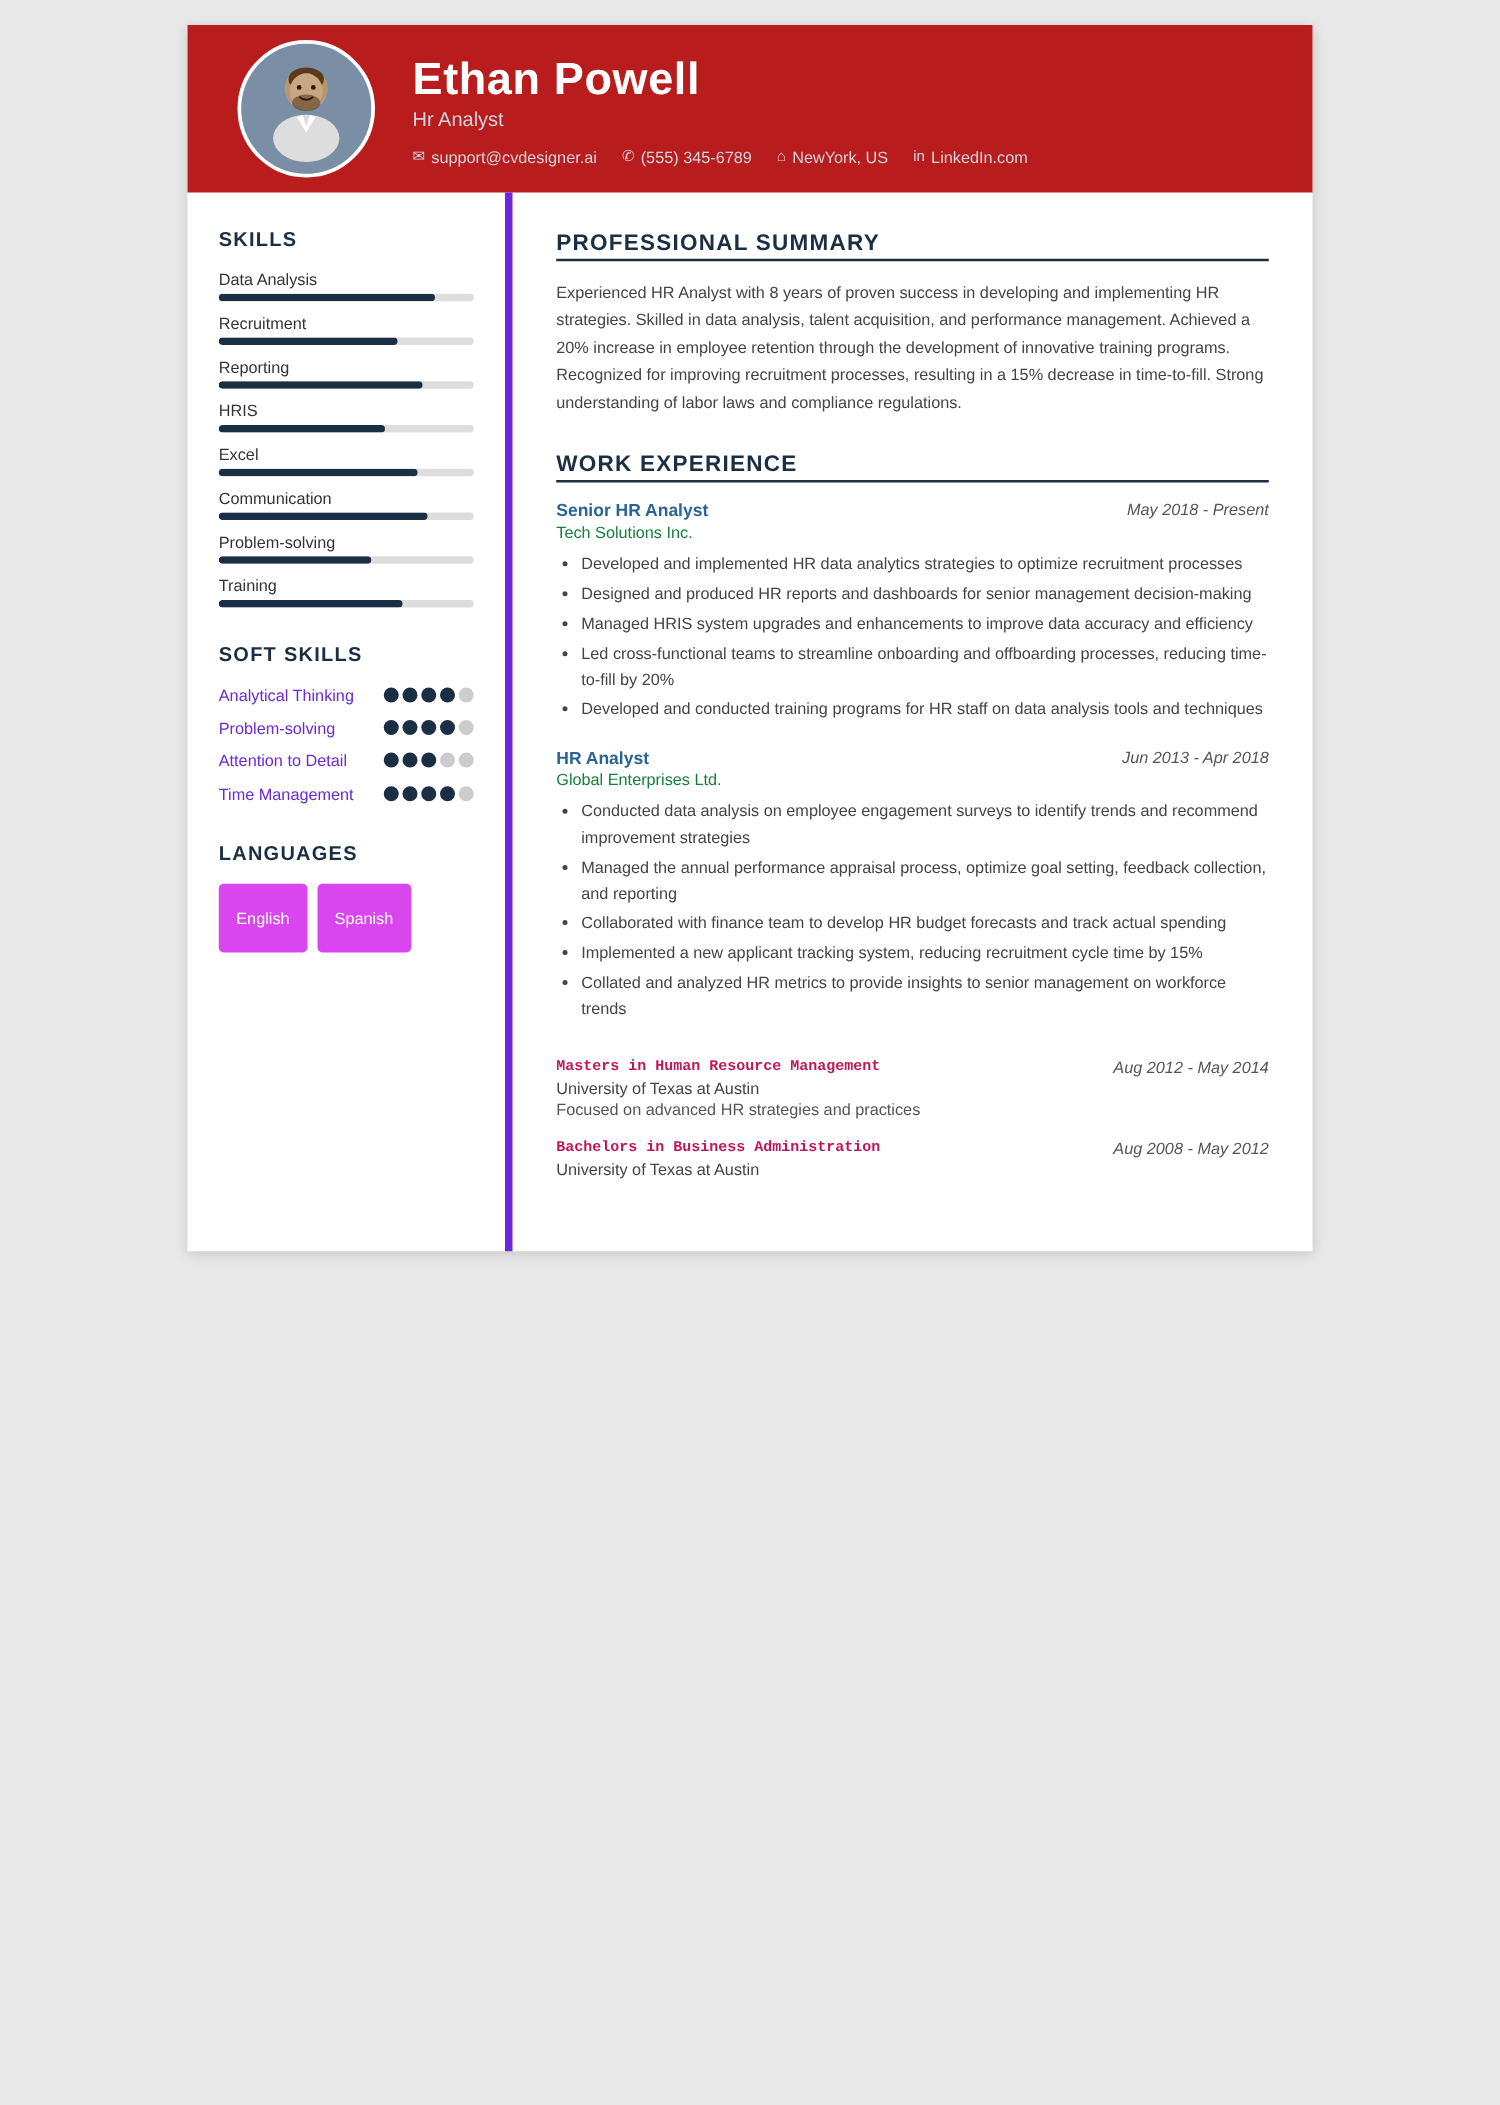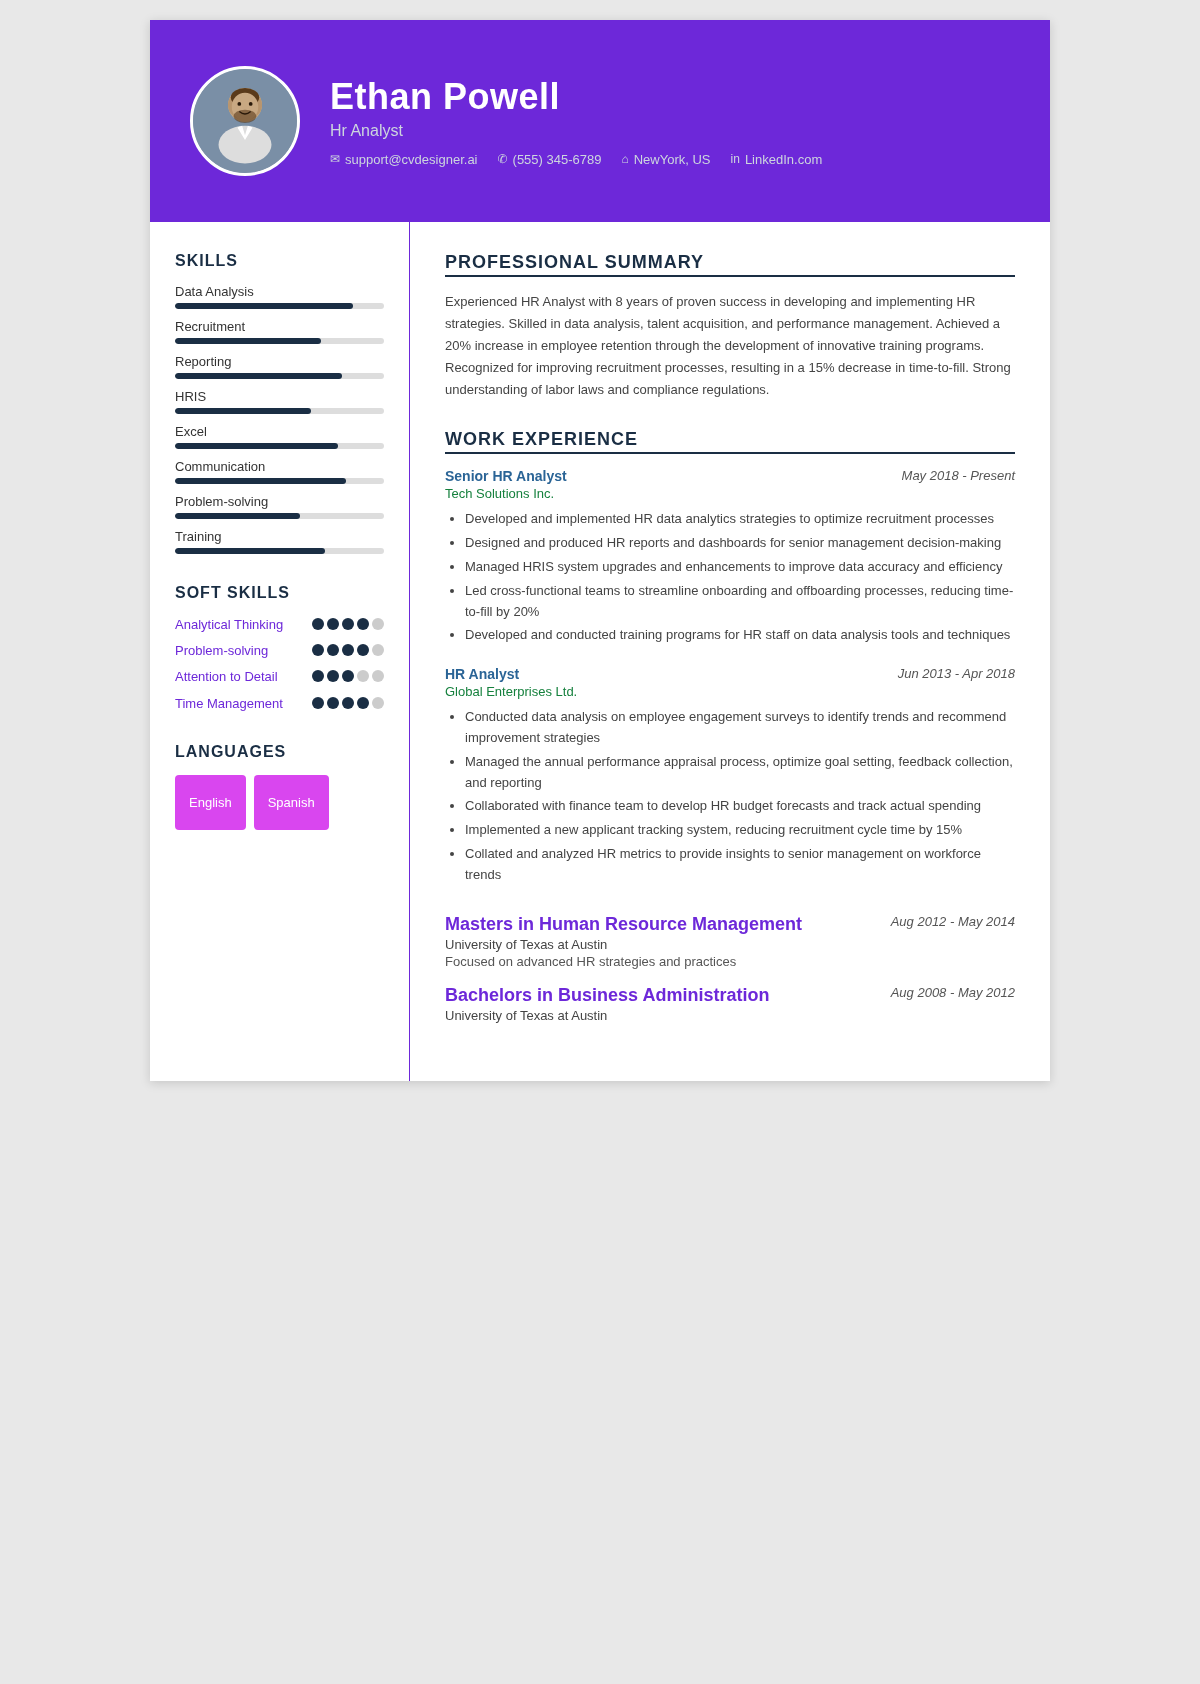--- a/index.html
+++ b/index.html
@@ -17,9 +17,9 @@
     }
     
     .header {
-      background: #6d28d9;
+      background: #b91c1c;
       color: #fff;
-      padding: 46px 40px;
+      padding: 12px 40px;
       display: flex;
       align-items: center;
       gap: 30px;

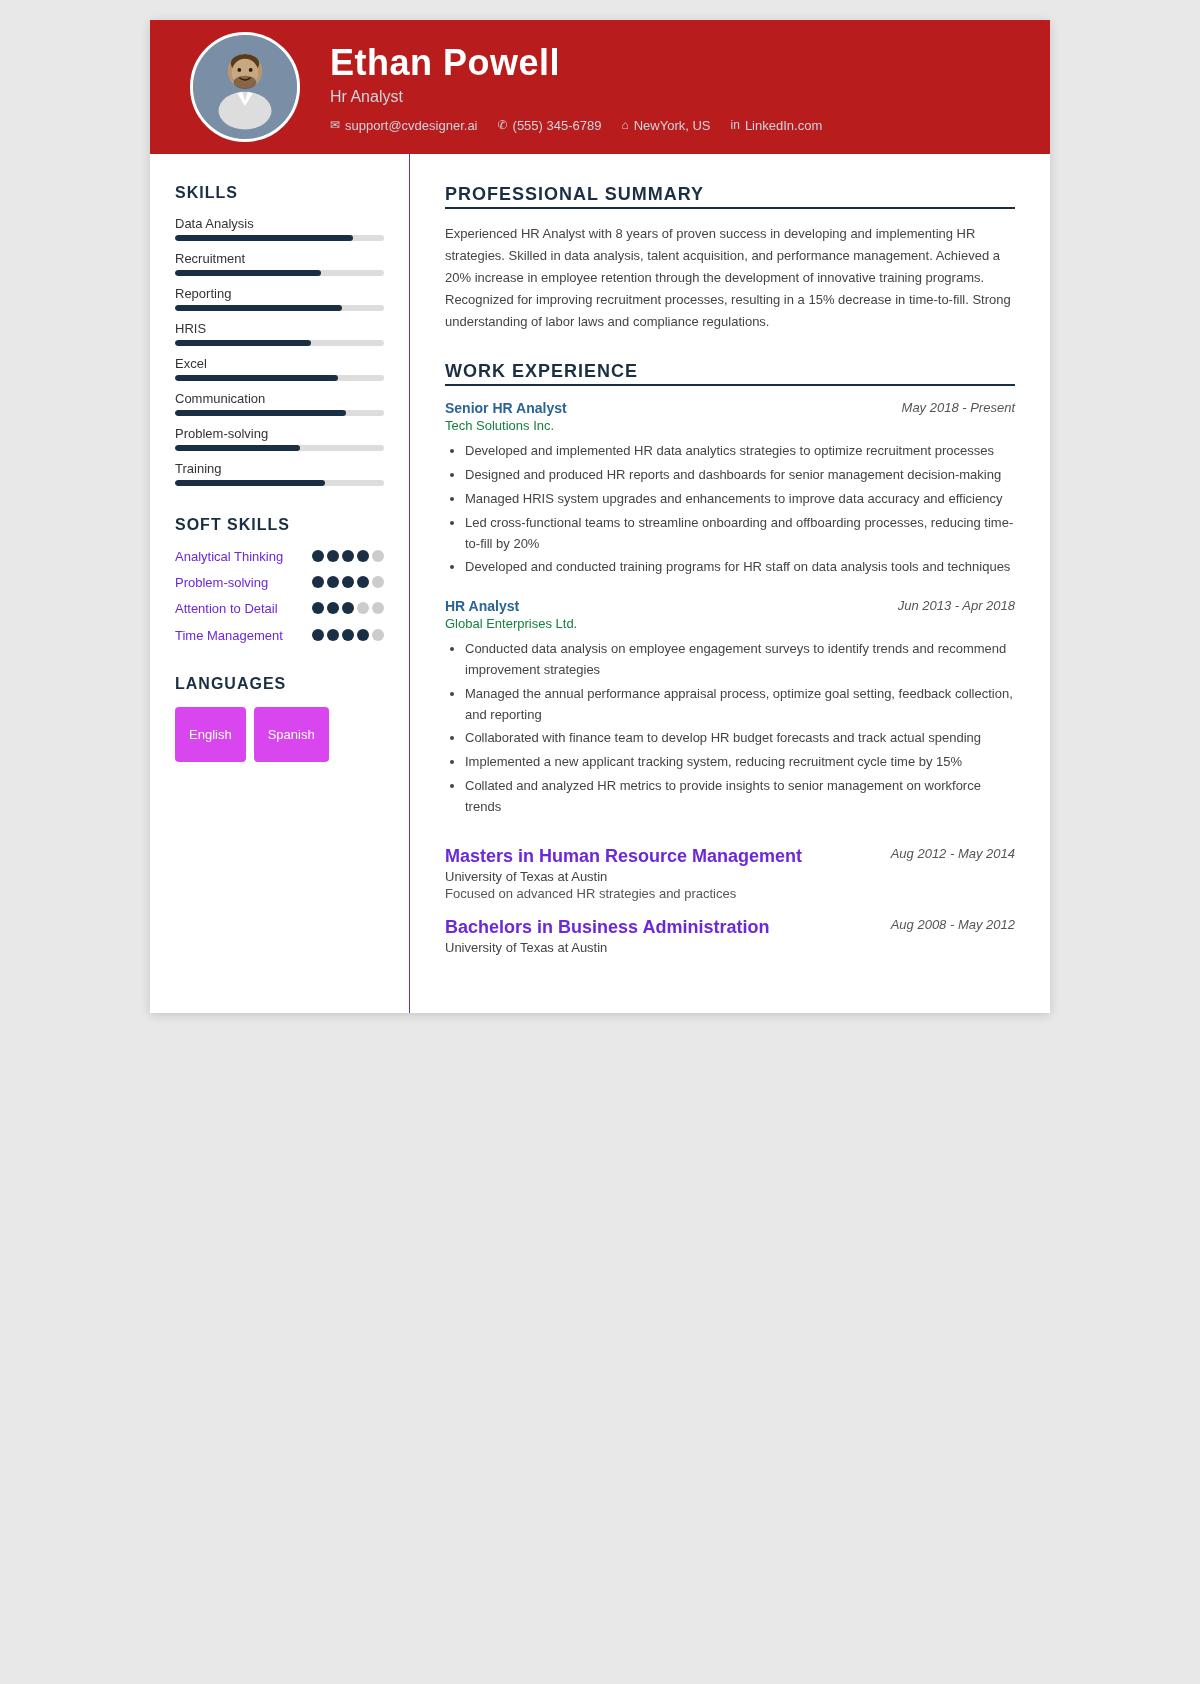--- a/index.html
+++ b/index.html
@@ -76,7 +76,7 @@
       width: 260px;
       flex-shrink: 0;
       padding: 30px 25px;
-      border-right: 1px solid #6d28d9;
+      border-right: 6px solid #6d28d9;
     }
     .sidebar-section {
       margin-bottom: 30px;

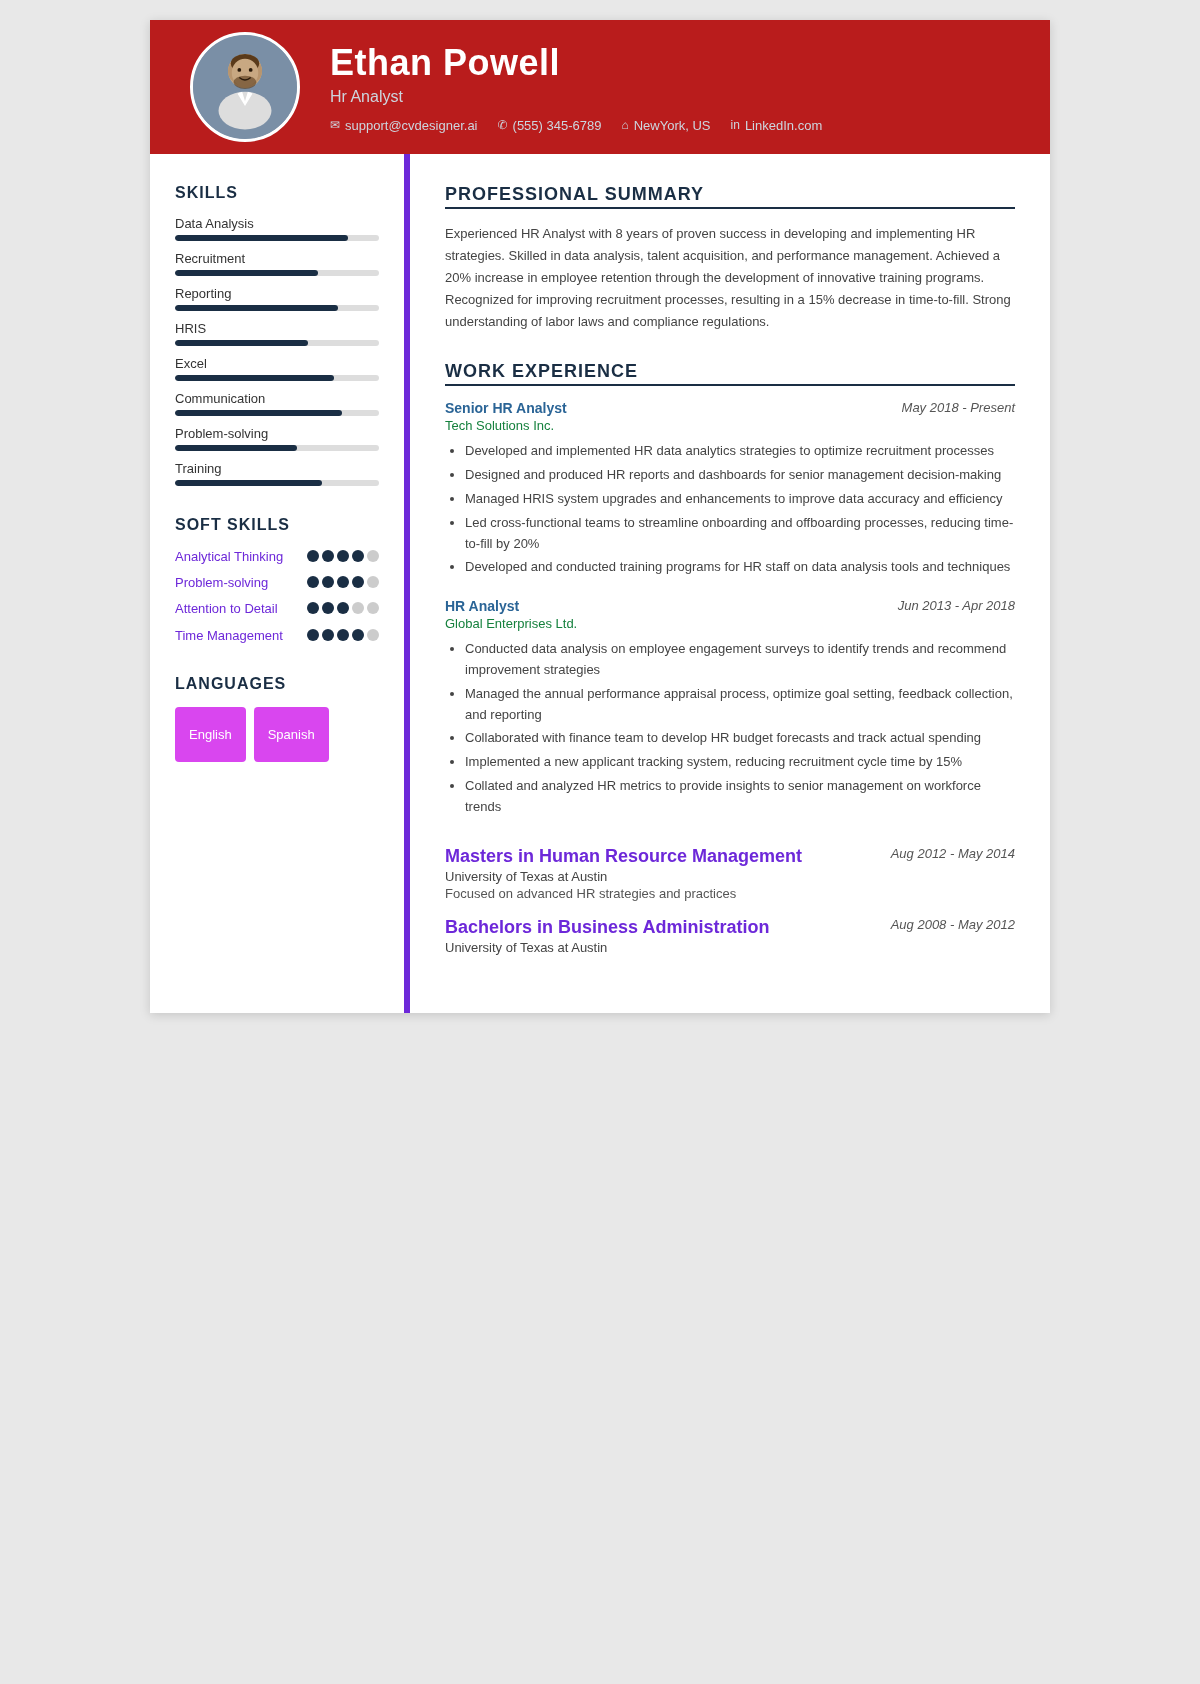--- a/index.html
+++ b/index.html
@@ -218,9 +218,10 @@
       align-items: flex-start;
     }
     .edu-degree {
-      font-size: 18px;
+      font-size: 12px;
       font-weight: bold;
-      color: #6d28d9;
+      color: #be185d;
+      font-family: Liberation Mono, monospace;
     }
     .edu-dates {
       font-size: 13px;

